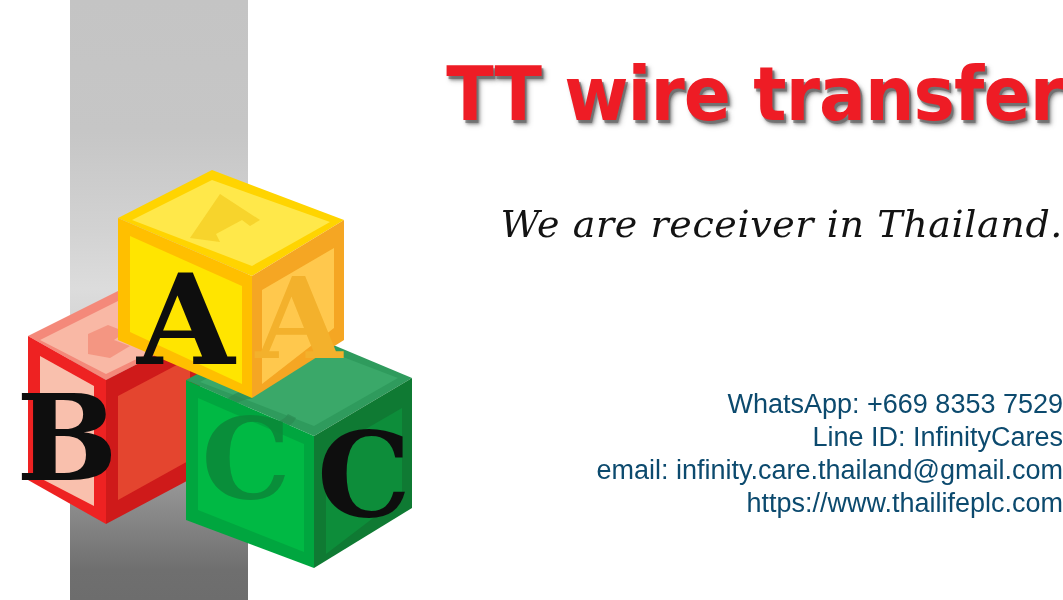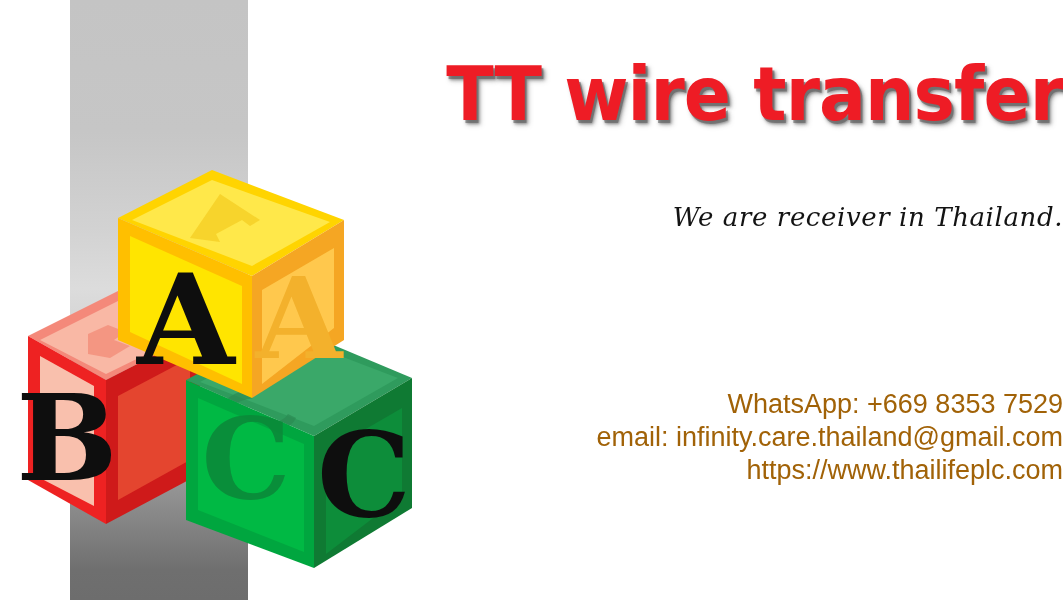--- a/index.html
+++ b/index.html
@@ -95,7 +95,7 @@
     font-family: "DejaVu Serif", serif;
     font-style: italic;
     font-weight: 400;
-    font-size: 26px;
+    font-size: 38px;
     line-height: 1.15;
     letter-spacing: 0.6px;
     color: #131313;

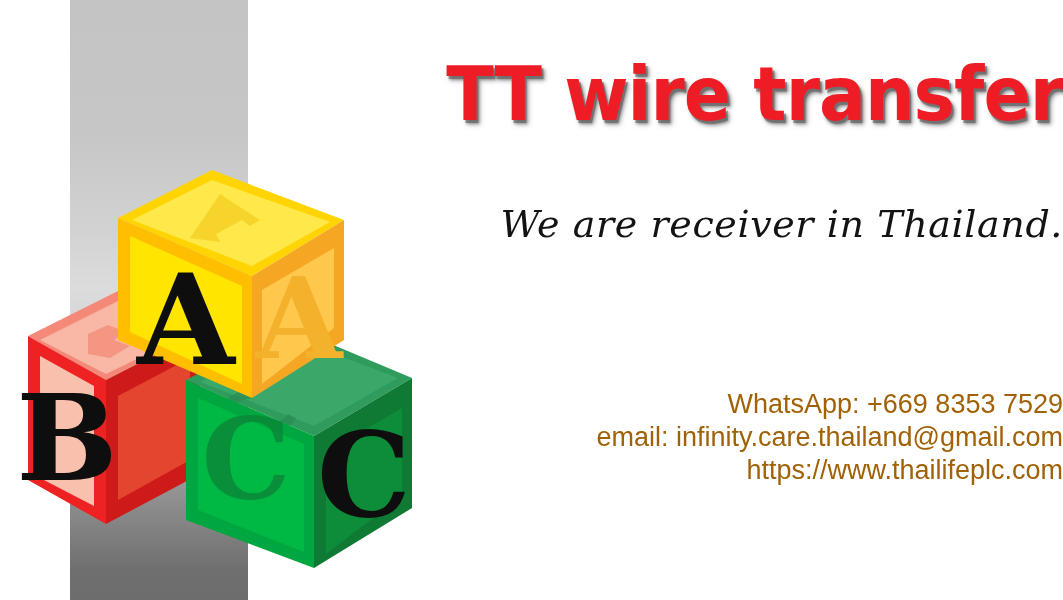--- a/index.html
+++ b/index.html
@@ -114,7 +114,7 @@
     font-weight: 400;
     font-size: 27px;
     line-height: 33px;
-    color: #a16207;
+    color: #0c4a6e;
     white-space: nowrap;
   }
 </style>

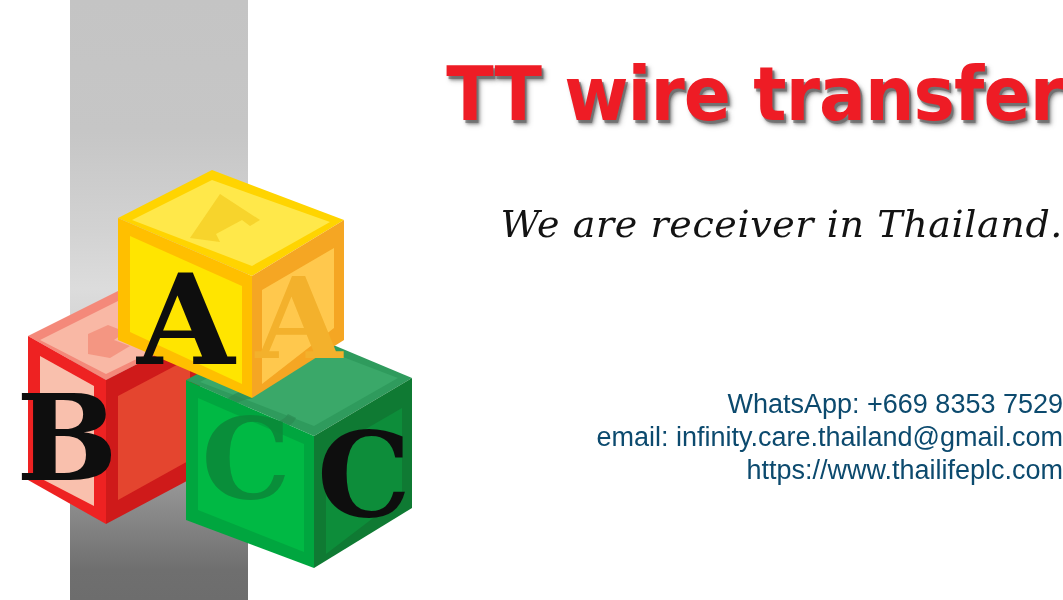--- a/index.html
+++ b/index.html
@@ -194,6 +194,7 @@
 
   <div class="contact">
     <div class="contact-line">WhatsApp: +669 8353 7529</div>
+    <div class="contact-line">Line ID: InfinityCares</div>
     <div class="contact-line">email: infinity.care.thailand@gmail.com</div>
     <div class="contact-line">https://www.thailifeplc.com</div>
   </div>

